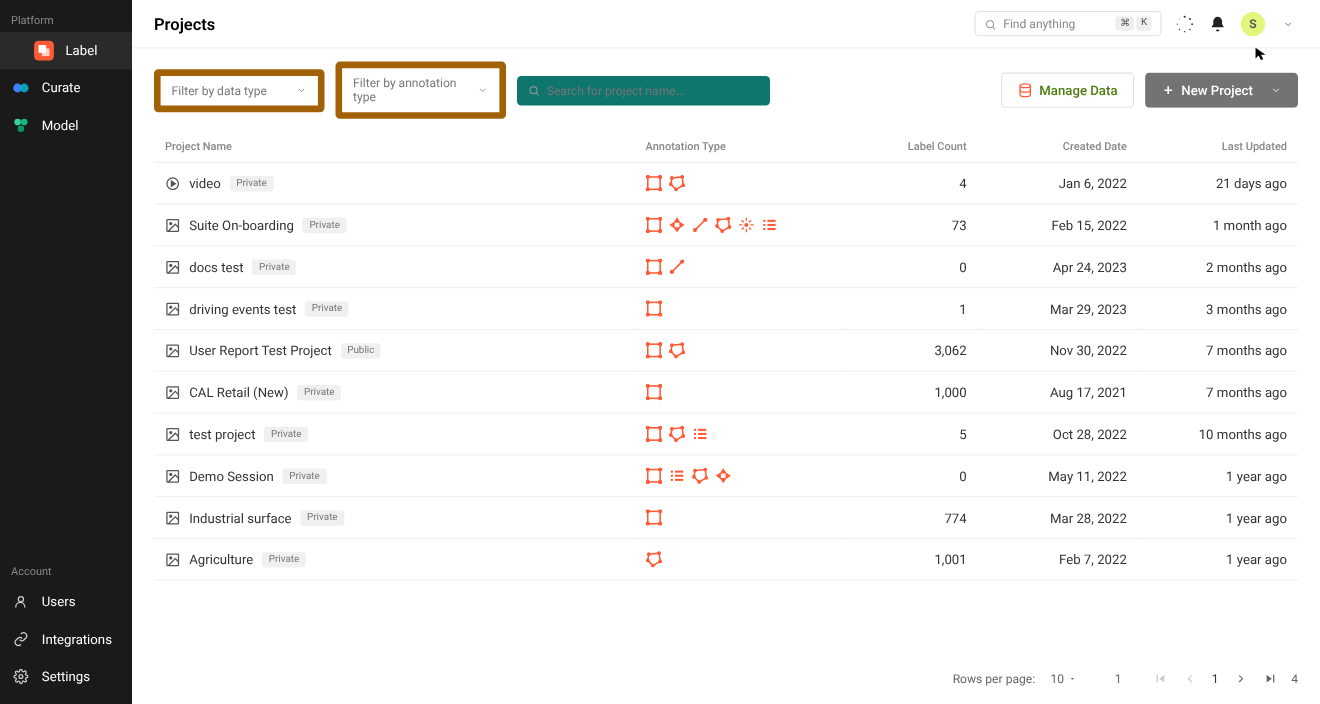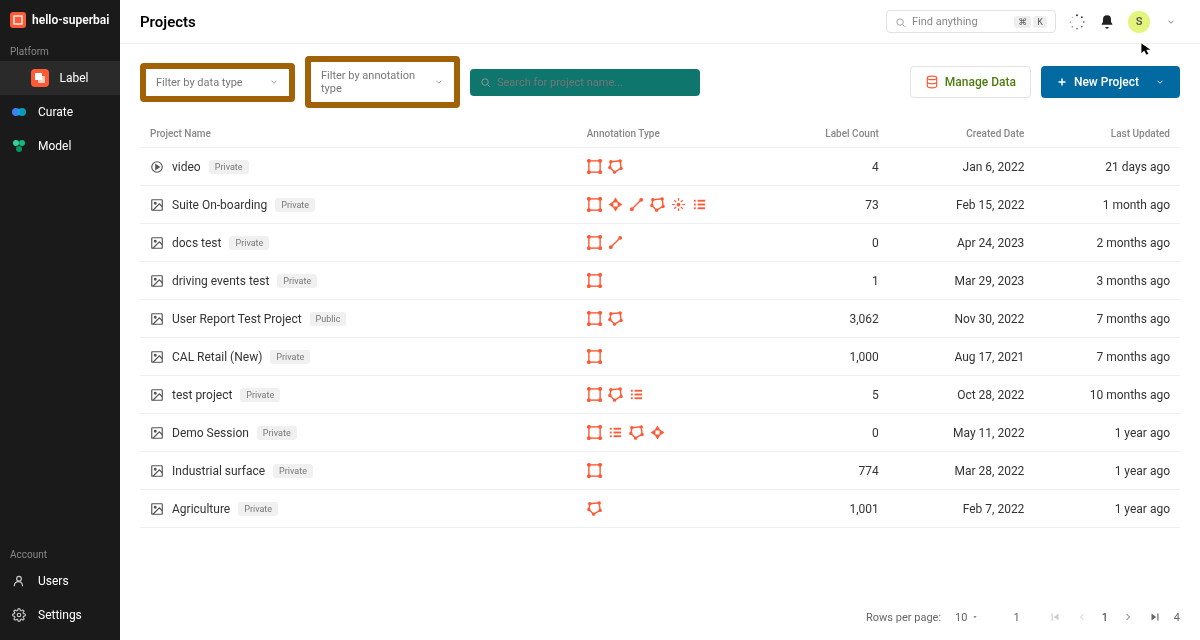--- a/index.html
+++ b/index.html
@@ -56,14 +56,6 @@
 <body>
 
 <div class="sidebar">
-  <div class="sidebar-header">
-    <span class="logo">
-      <svg viewBox="0 0 10 10">
-          <rect x="1" y="1" width="8" height="8" fill="none" stroke="#fff" stroke-width="1.3"></rect>
-        </svg>
-    </span>
-    <span>hello-superbai</span>
-  </div>
   <div class="sidebar-section-label">Platform</div>
 
   <div class="sidebar-item active sb-label">

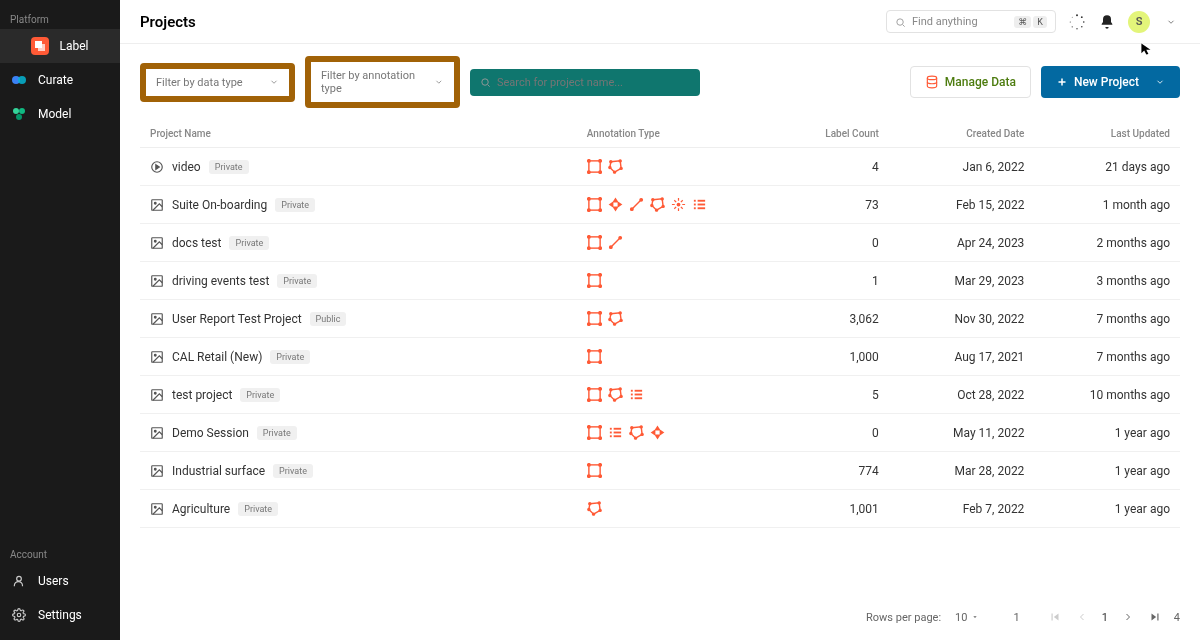--- a/index.html
+++ b/index.html
@@ -32,7 +32,7 @@
 .filters-spacer { flex: 1; }
 .btn { padding: 8px 14px; border-radius: 4px; font-size: 12px; font-weight: 500; display: flex; align-items: center; gap: 6px; cursor: pointer; border: 1px solid transparent; }
 .btn-outline { border-color: #e2e2e2; color: #4d7c0f; background: #fff; }
-.btn-primary { background: #0369a1; color: #fff; }
+.btn-primary { background: #737373; color: #fff; }
 .btn-primary .caret { margin-left: 10px; }
 .table-wrap { flex: 1; overflow: auto; padding: 0 20px; }
 table { width: 100%; border-collapse: collapse; }

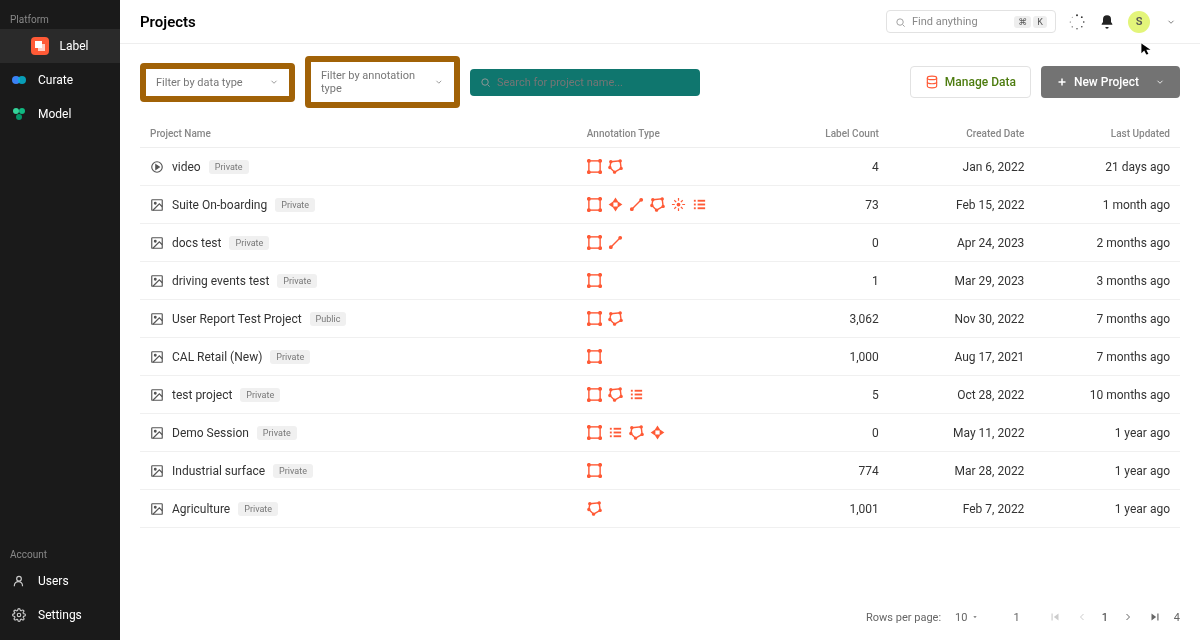--- a/index.html
+++ b/index.html
@@ -105,6 +105,15 @@
   <div class="sidebar-item">
     <span class="sb-icon">
       <svg width="14" height="14" viewBox="0 0 24 24" fill="none" stroke="#ccc" stroke-width="2">
+          <path d="M10 13a5 5 0 0 0 7 0l3-3a5 5 0 0 0-7-7l-1 1"></path>
+          <path d="M14 11a5 5 0 0 0-7 0l-3 3a5 5 0 0 0 7 7l1-1"></path>
+        </svg>
+    </span>
+    <span>Integrations</span>
+  </div>
+  <div class="sidebar-item">
+    <span class="sb-icon">
+      <svg width="14" height="14" viewBox="0 0 24 24" fill="none" stroke="#ccc" stroke-width="2">
           <circle cx="12" cy="12" r="3"></circle>
           <path d="M19.4 15a1.7 1.7 0 0 0 .3 1.8l.1.1a2 2 0 1 1-2.8 2.8l-.1-.1a1.7 1.7 0 0 0-1.8-.3 1.7 1.7 0 0 0-1 1.5V21a2 2 0 0 1-4 0v-.1a1.7 1.7 0 0 0-1-1.5 1.7 1.7 0 0 0-1.8.3l-.1.1a2 2 0 1 1-2.8-2.8l.1-.1a1.7 1.7 0 0 0 .3-1.8 1.7 1.7 0 0 0-1.5-1H3a2 2 0 0 1 0-4h.1a1.7 1.7 0 0 0 1.5-1 1.7 1.7 0 0 0-.3-1.8l-.1-.1a2 2 0 1 1 2.8-2.8l.1.1a1.7 1.7 0 0 0 1.8.3h0a1.7 1.7 0 0 0 1-1.5V3a2 2 0 0 1 4 0v.1a1.7 1.7 0 0 0 1 1.5 1.7 1.7 0 0 0 1.8-.3l.1-.1a2 2 0 1 1 2.8 2.8l-.1.1a1.7 1.7 0 0 0-.3 1.8v0a1.7 1.7 0 0 0 1.5 1H21a2 2 0 0 1 0 4h-.1a1.7 1.7 0 0 0-1.5 1z"></path>
         </svg>

